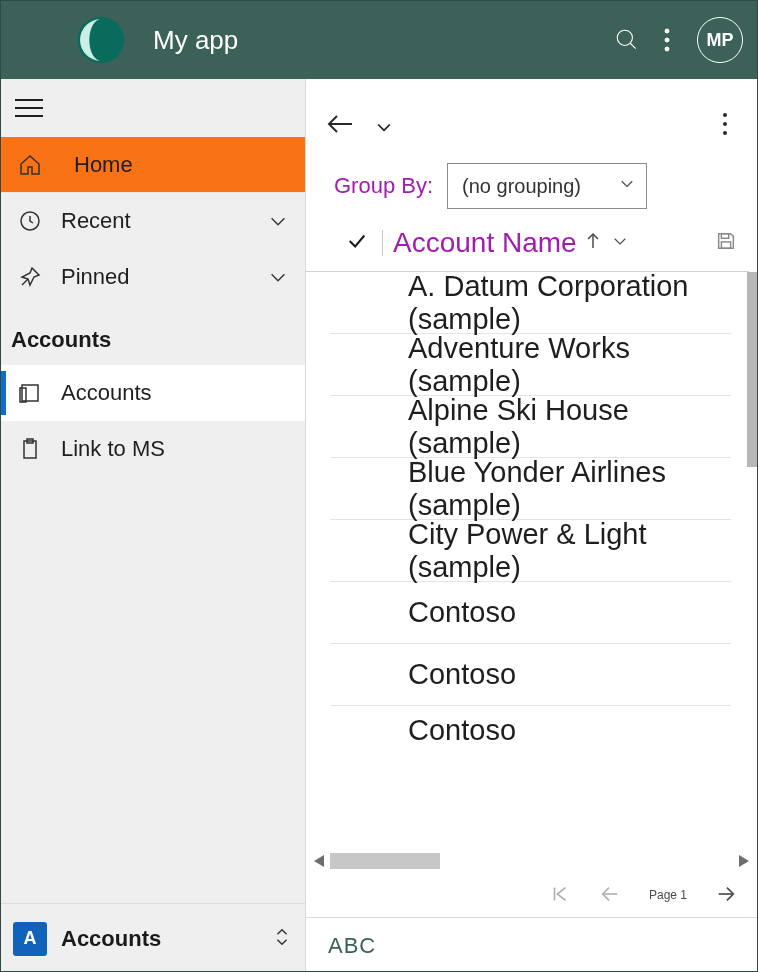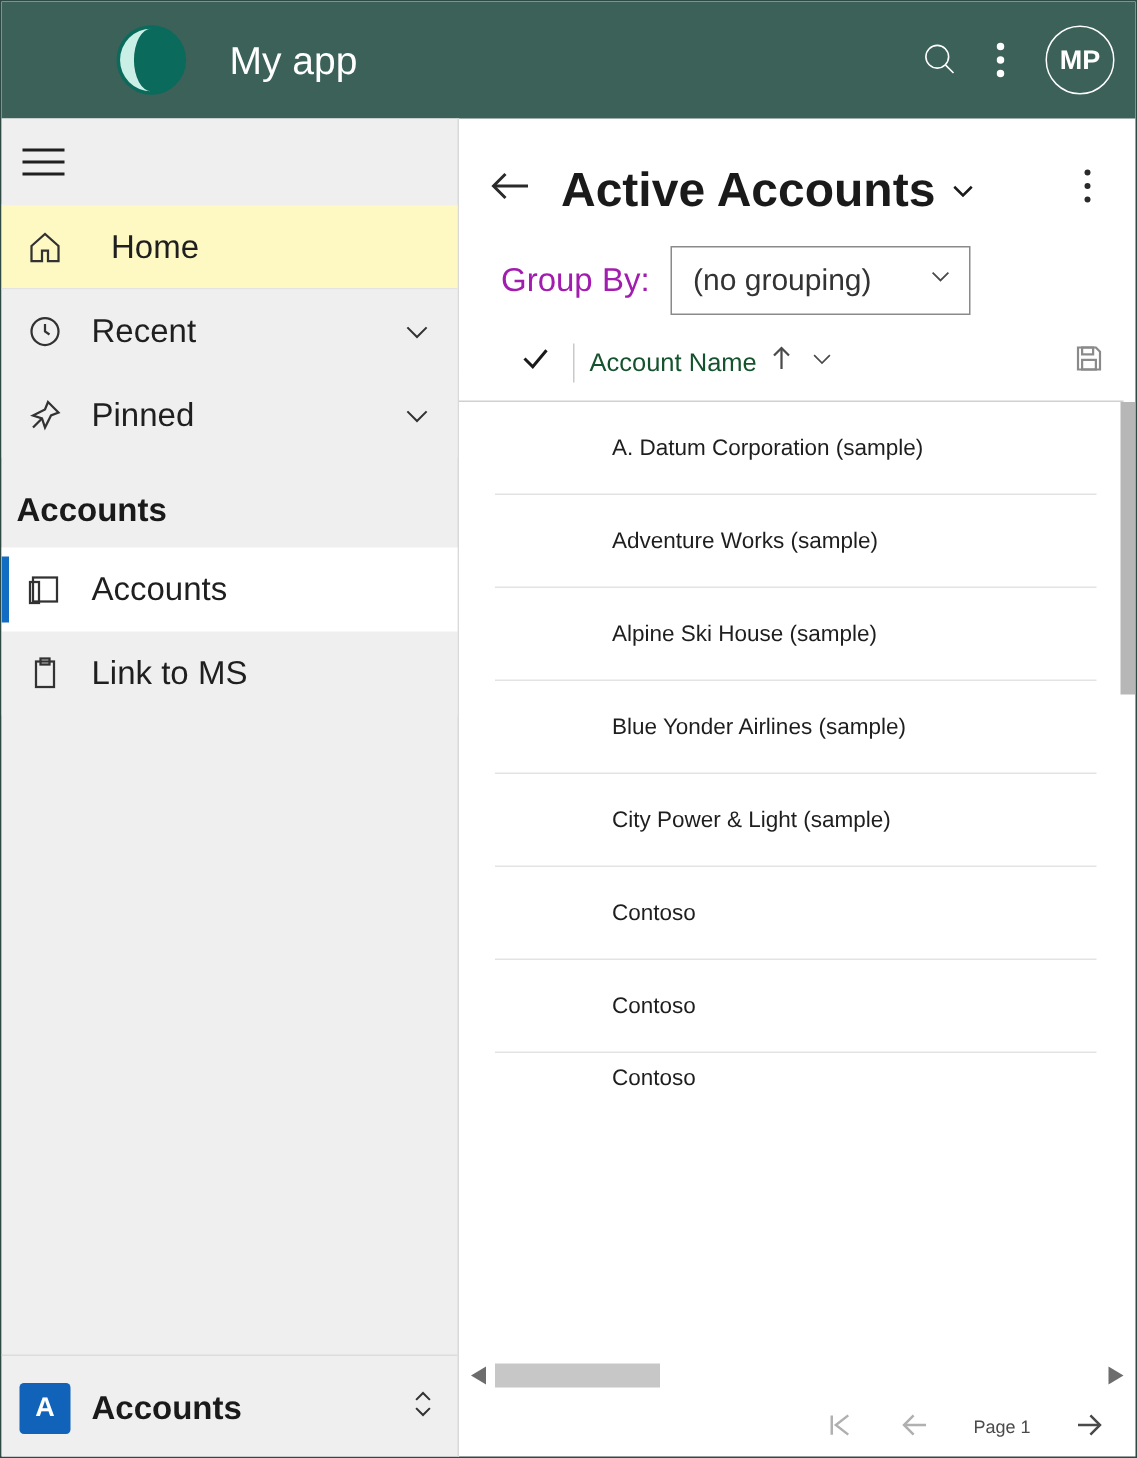--- a/index.html
+++ b/index.html
@@ -262,7 +262,6 @@
           </svg>
       </div>
       <div class="view-title">
-        <span>Active Accounts</span>
         <span class="chev">
           <svg width="20" height="20" viewBox="0 0 24 24">
               <polyline points="5 9 12 16 19 9"></polyline>

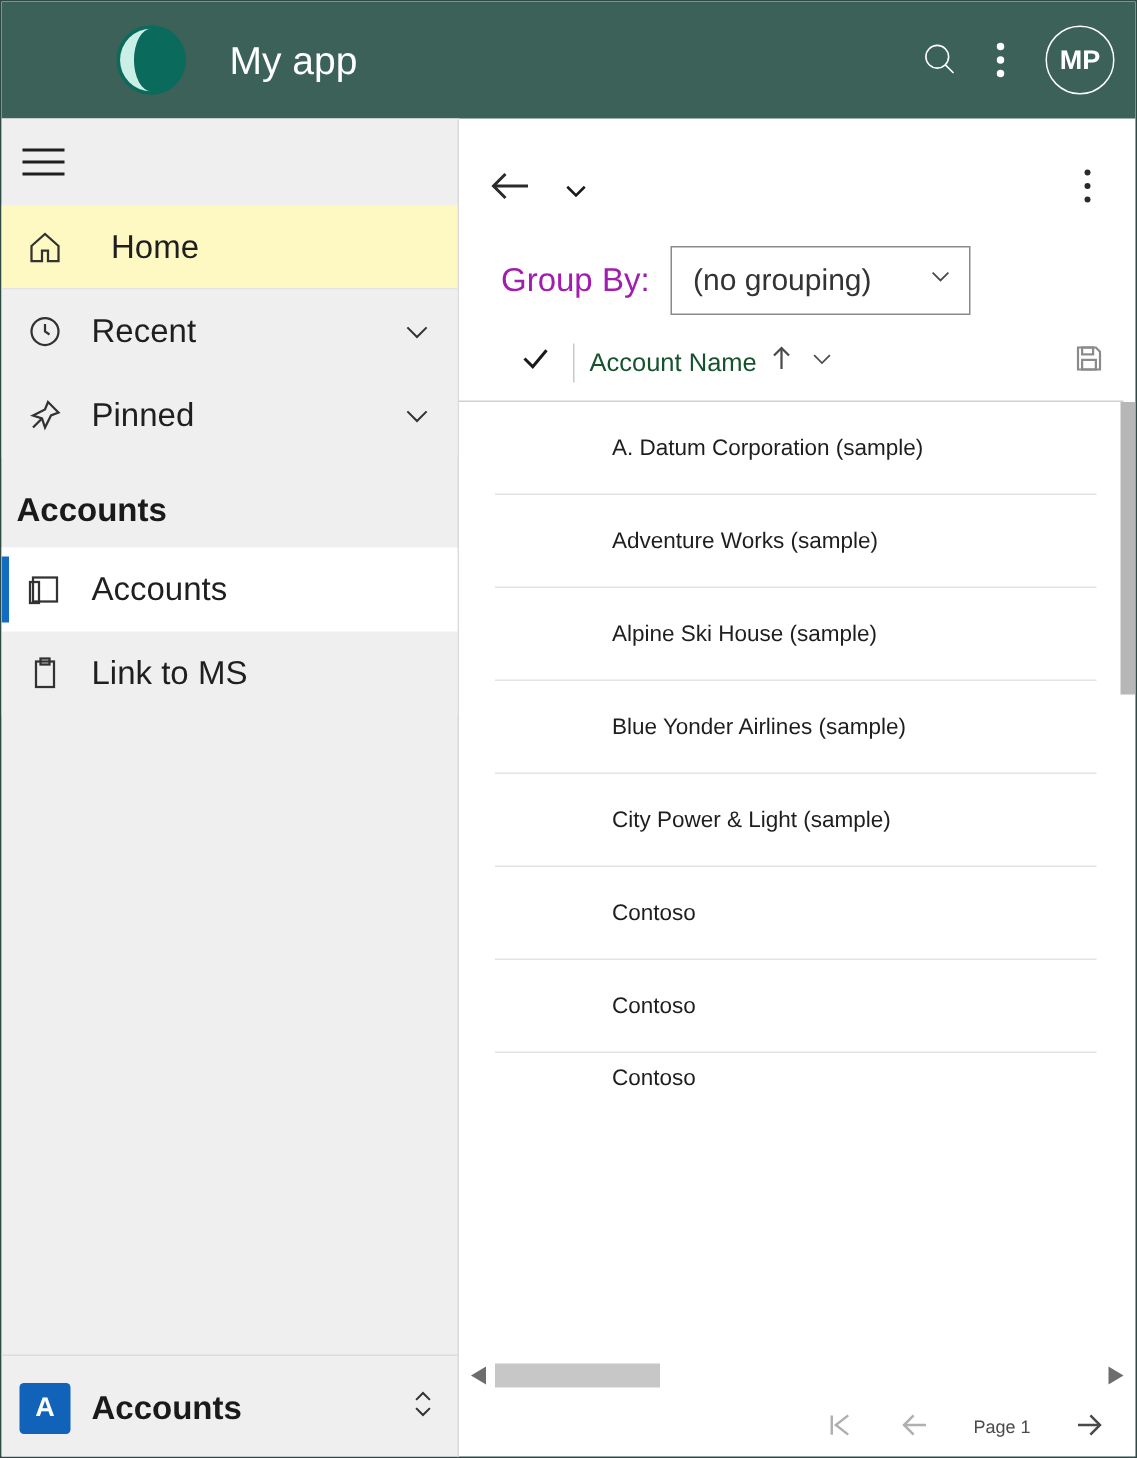--- a/index.html
+++ b/index.html
@@ -45,7 +45,7 @@
     display:flex; align-items:center; height:56px; padding:0 16px; font-size:22px;
     color:#1f1f1f; cursor:pointer; gap:18px; background:#efefef;
   }
-  .nav-item.selected-home { background:#fef9c3; border-bottom:1px solid #e3e3e3;gap:31px;}
+  .nav-item.selected-home { background:#f97316; border-bottom:1px solid #e3e3e3;gap:31px;}
   .nav-item .nav-icon { width:26px; height:26px; display:flex; align-items:center; justify-content:center; }
   .nav-item .nav-icon svg { stroke:#323232; fill:none; stroke-width:1.5;}
   .nav-chevron { margin-left:auto; width:22px; height:22px;}

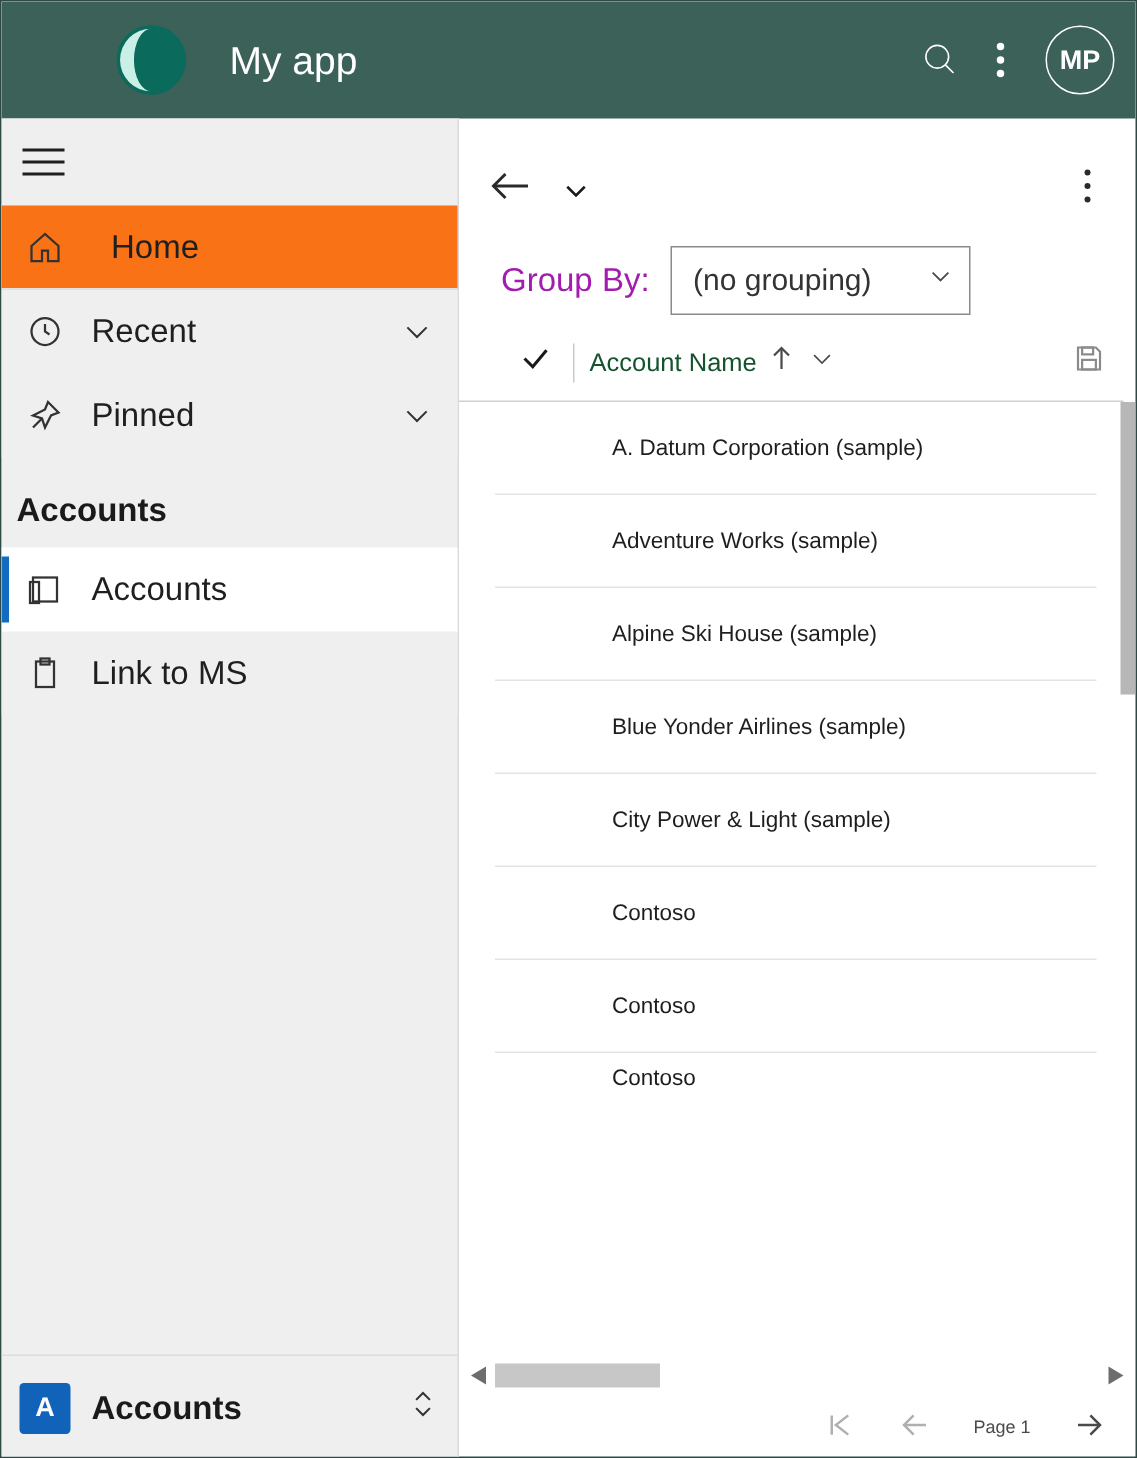--- a/index.html
+++ b/index.html
@@ -96,7 +96,7 @@
   }
   .check-icon svg{stroke:#1a1a1a; fill:none; stroke-width:2.2;}
   .col-divider{ width:1px; height:26px; background:#c9c9c9; margin:0 10px 0 14px;}
-  .col-name{ font-size:17px; color:#14532d;}
+  .col-name{ font-size:28px; color:#a21caf;}
   .sort-arrow{ margin-left:8px;}
   .sort-arrow svg{stroke:#4a4a4a;fill:none;stroke-width:1.5;}
   .col-chev{ margin-left:10px;}

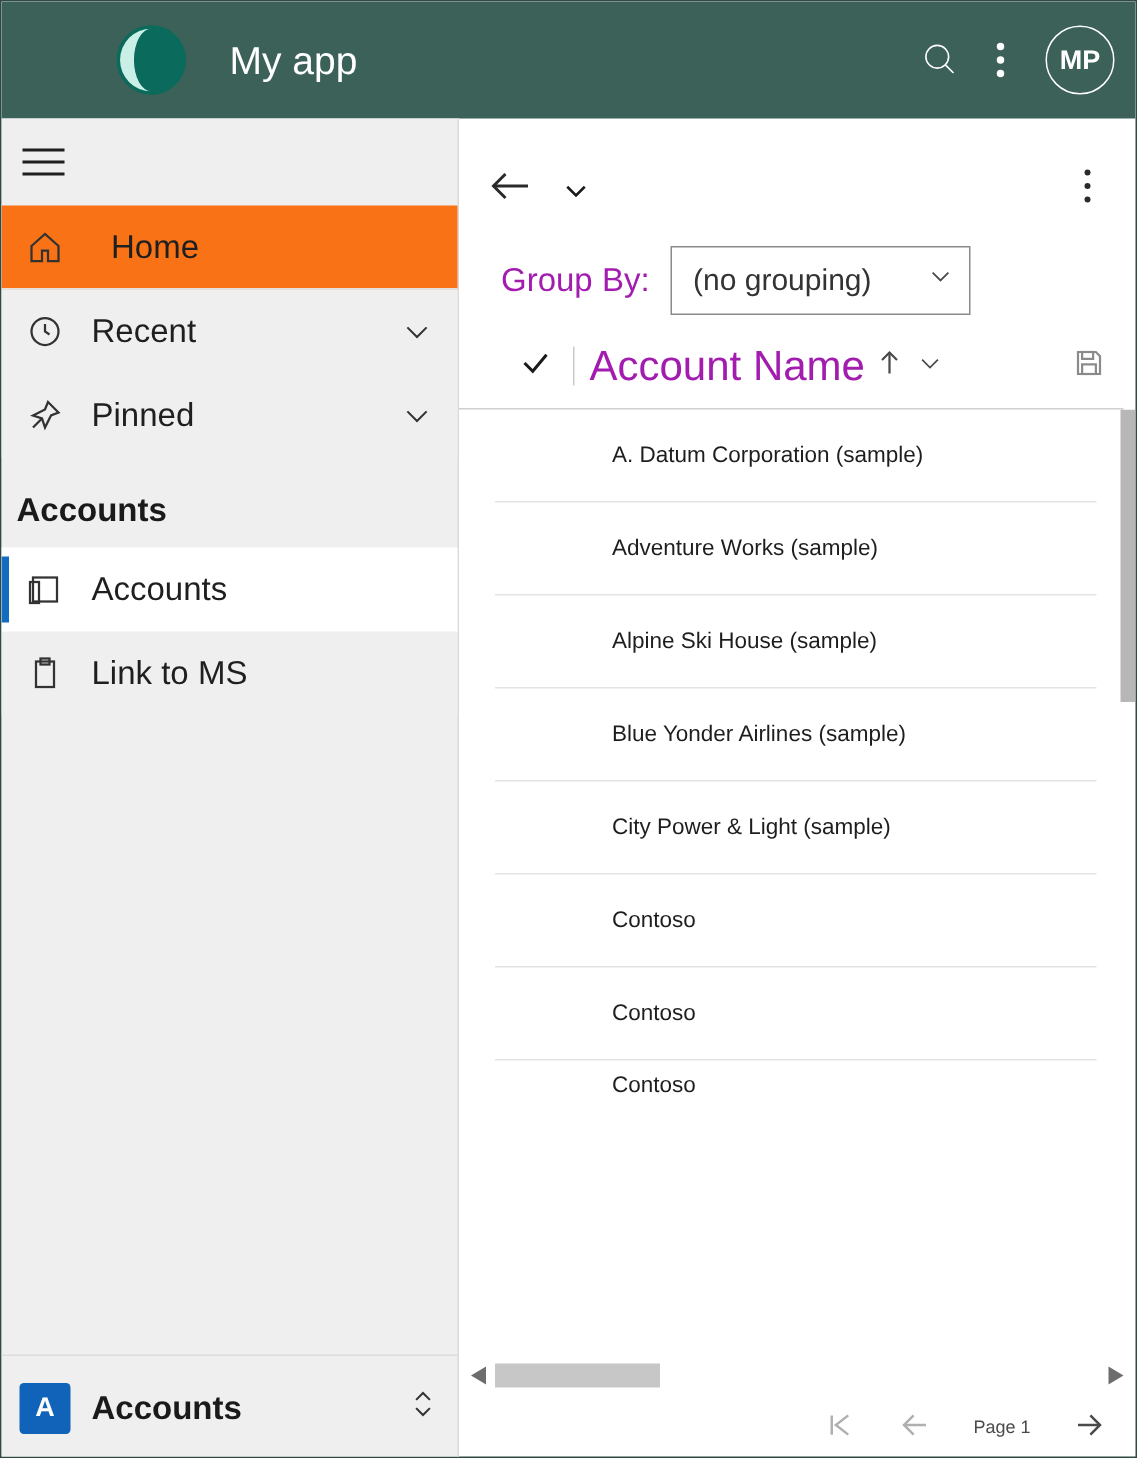--- a/index.html
+++ b/index.html
@@ -107,7 +107,7 @@
   .list-wrap{ flex:1; overflow:hidden; position:relative; }
   .list{ position:absolute; top:0; left:0; right:18px; bottom:0; overflow:hidden;}
   .row{
-    height:62px; display:flex; align-items:center; padding-left:78px; font-size:15px; color:#1e1e1e;
+    height:62px; display:flex; align-items:center; padding-left:78px; font-size:29px; color:#1e1e1e;
     border-bottom:1px solid #e3e3e3; margin:0 8px 0 24px; cursor:pointer;
   }
   .row.last-partial{ height:42px; align-items:flex-start; padding-top:8px; overflow:hidden; border-bottom:none;}

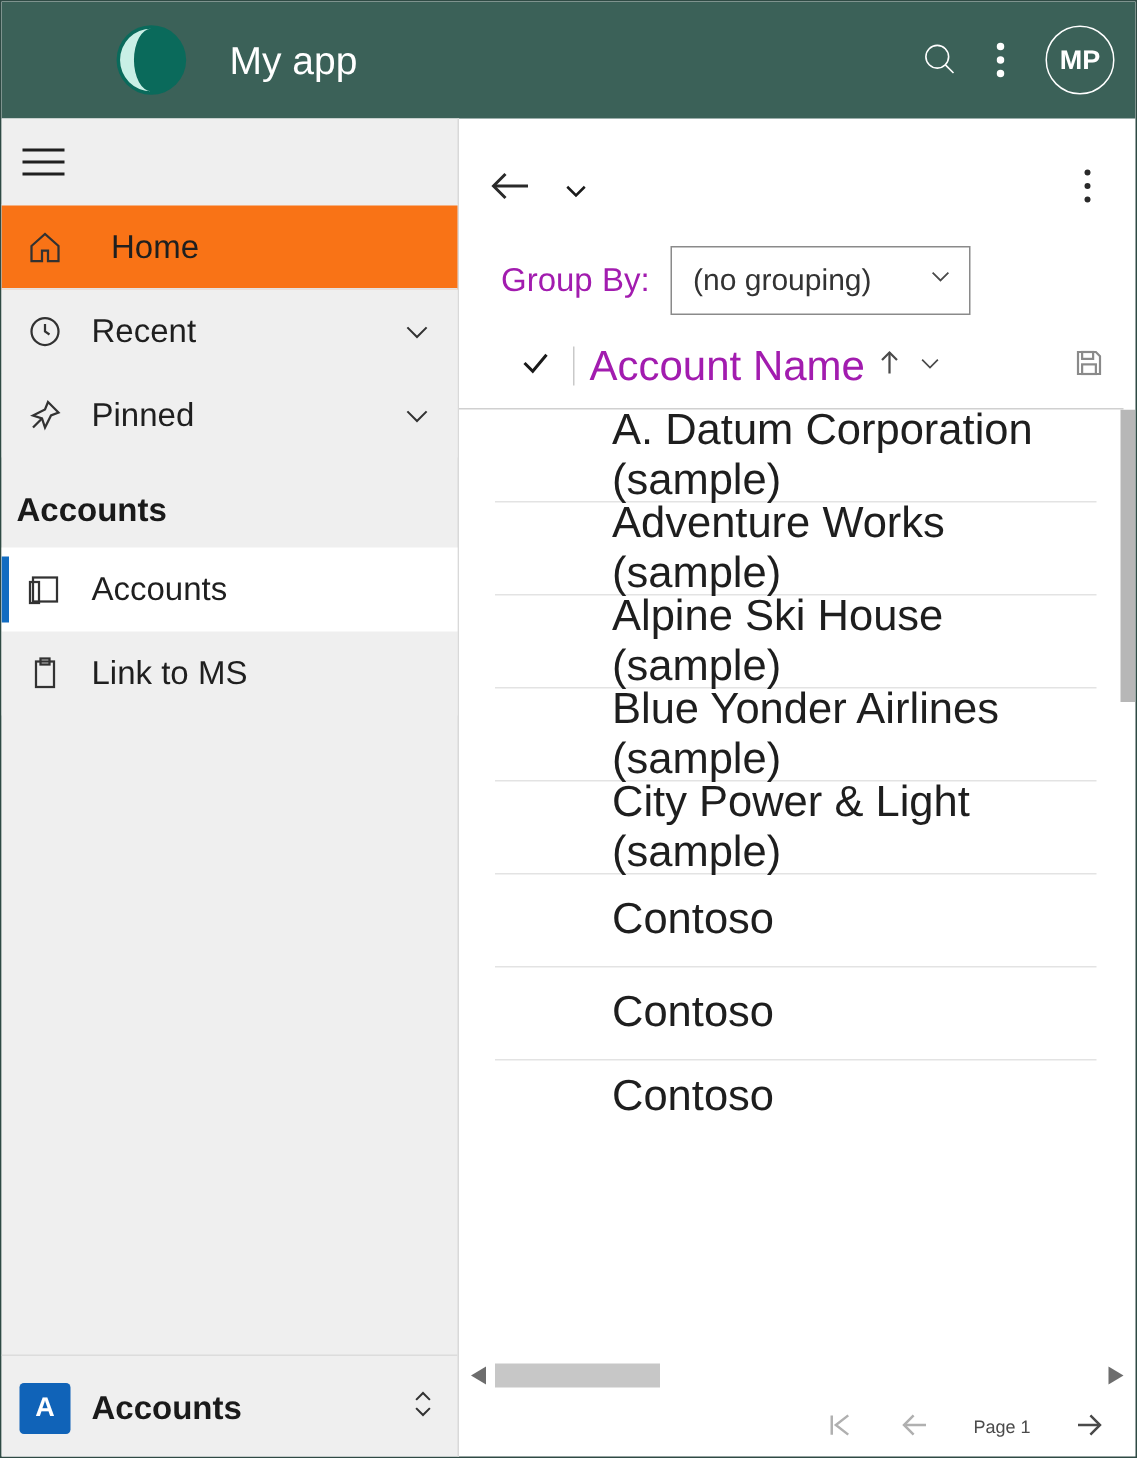--- a/index.html
+++ b/index.html
@@ -365,6 +365,9 @@
       </span>
     </div>
 
+    <div class="abc-row">
+      <span>ABC</span>
+    </div>
 
   </div>
 </div>

